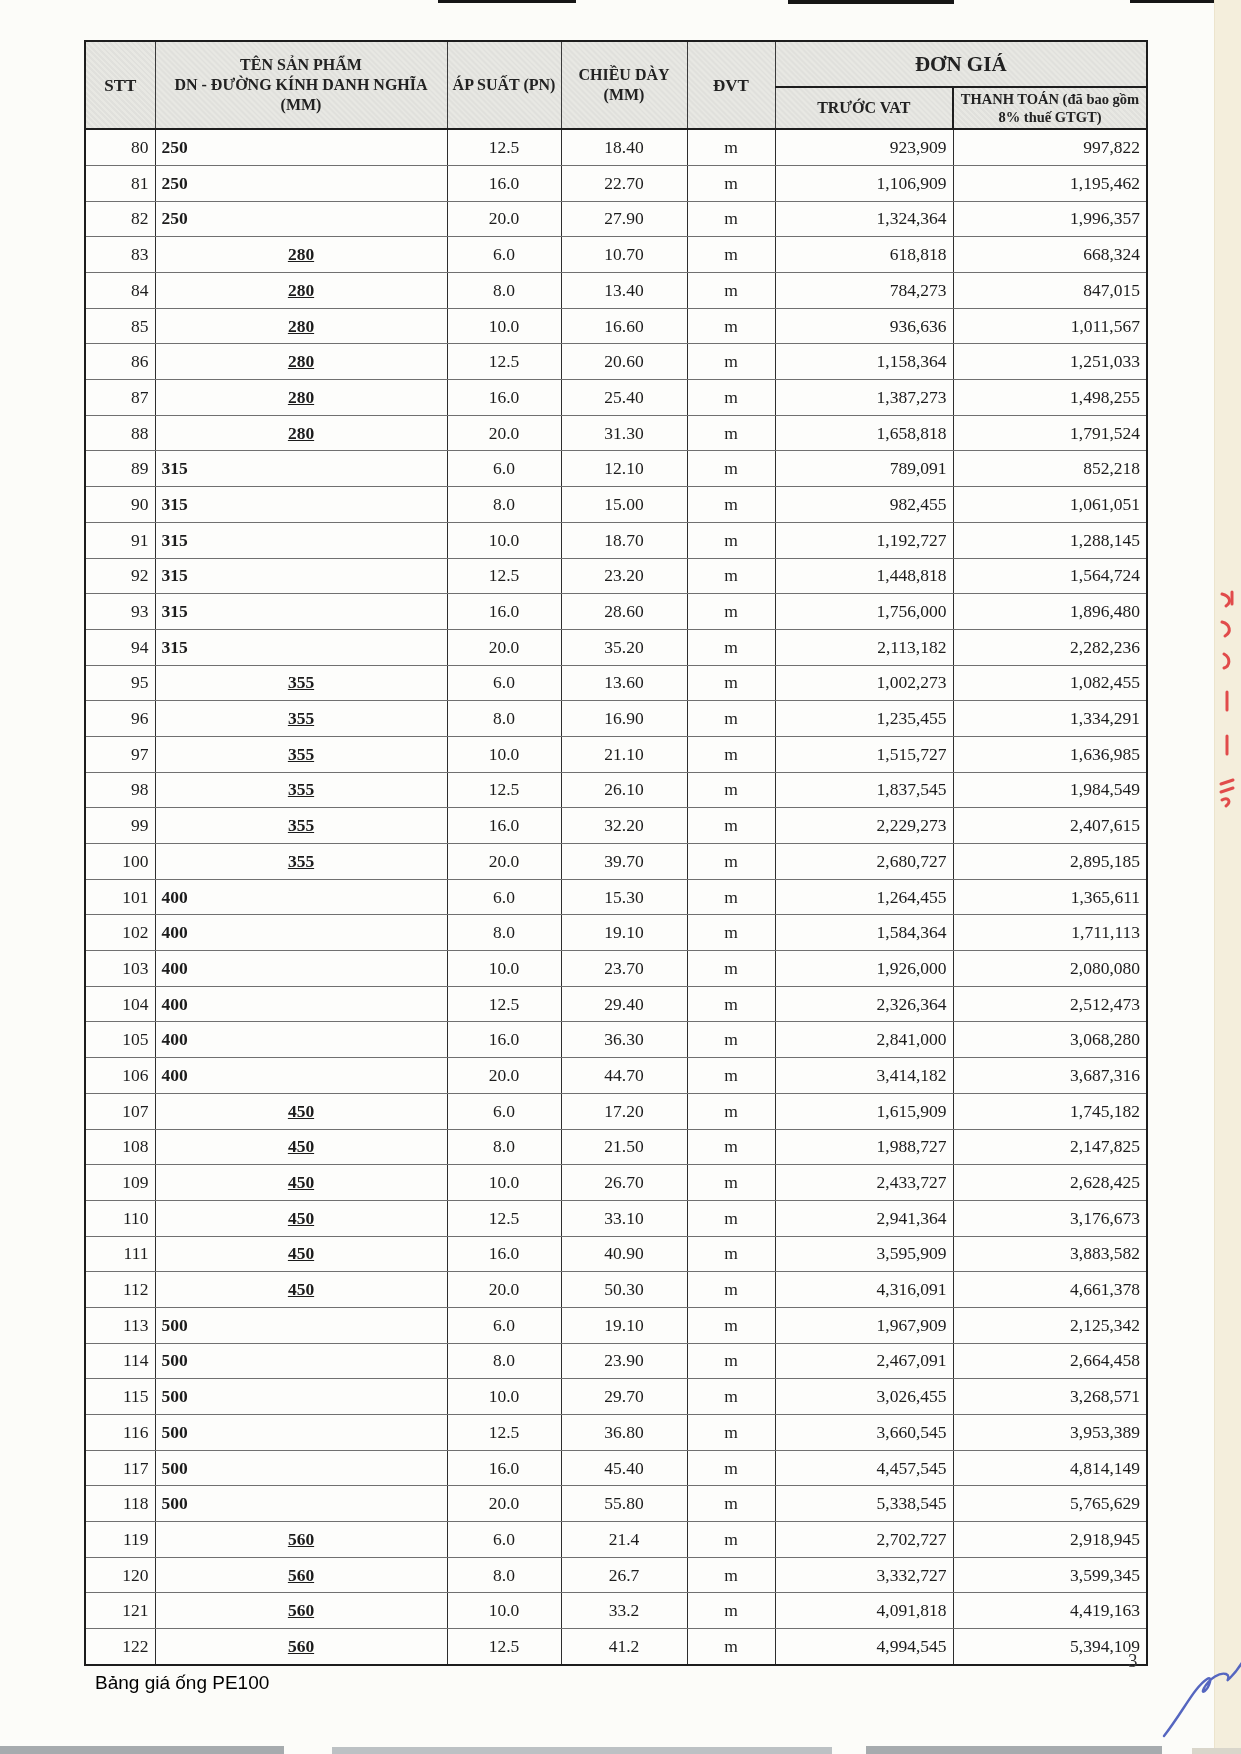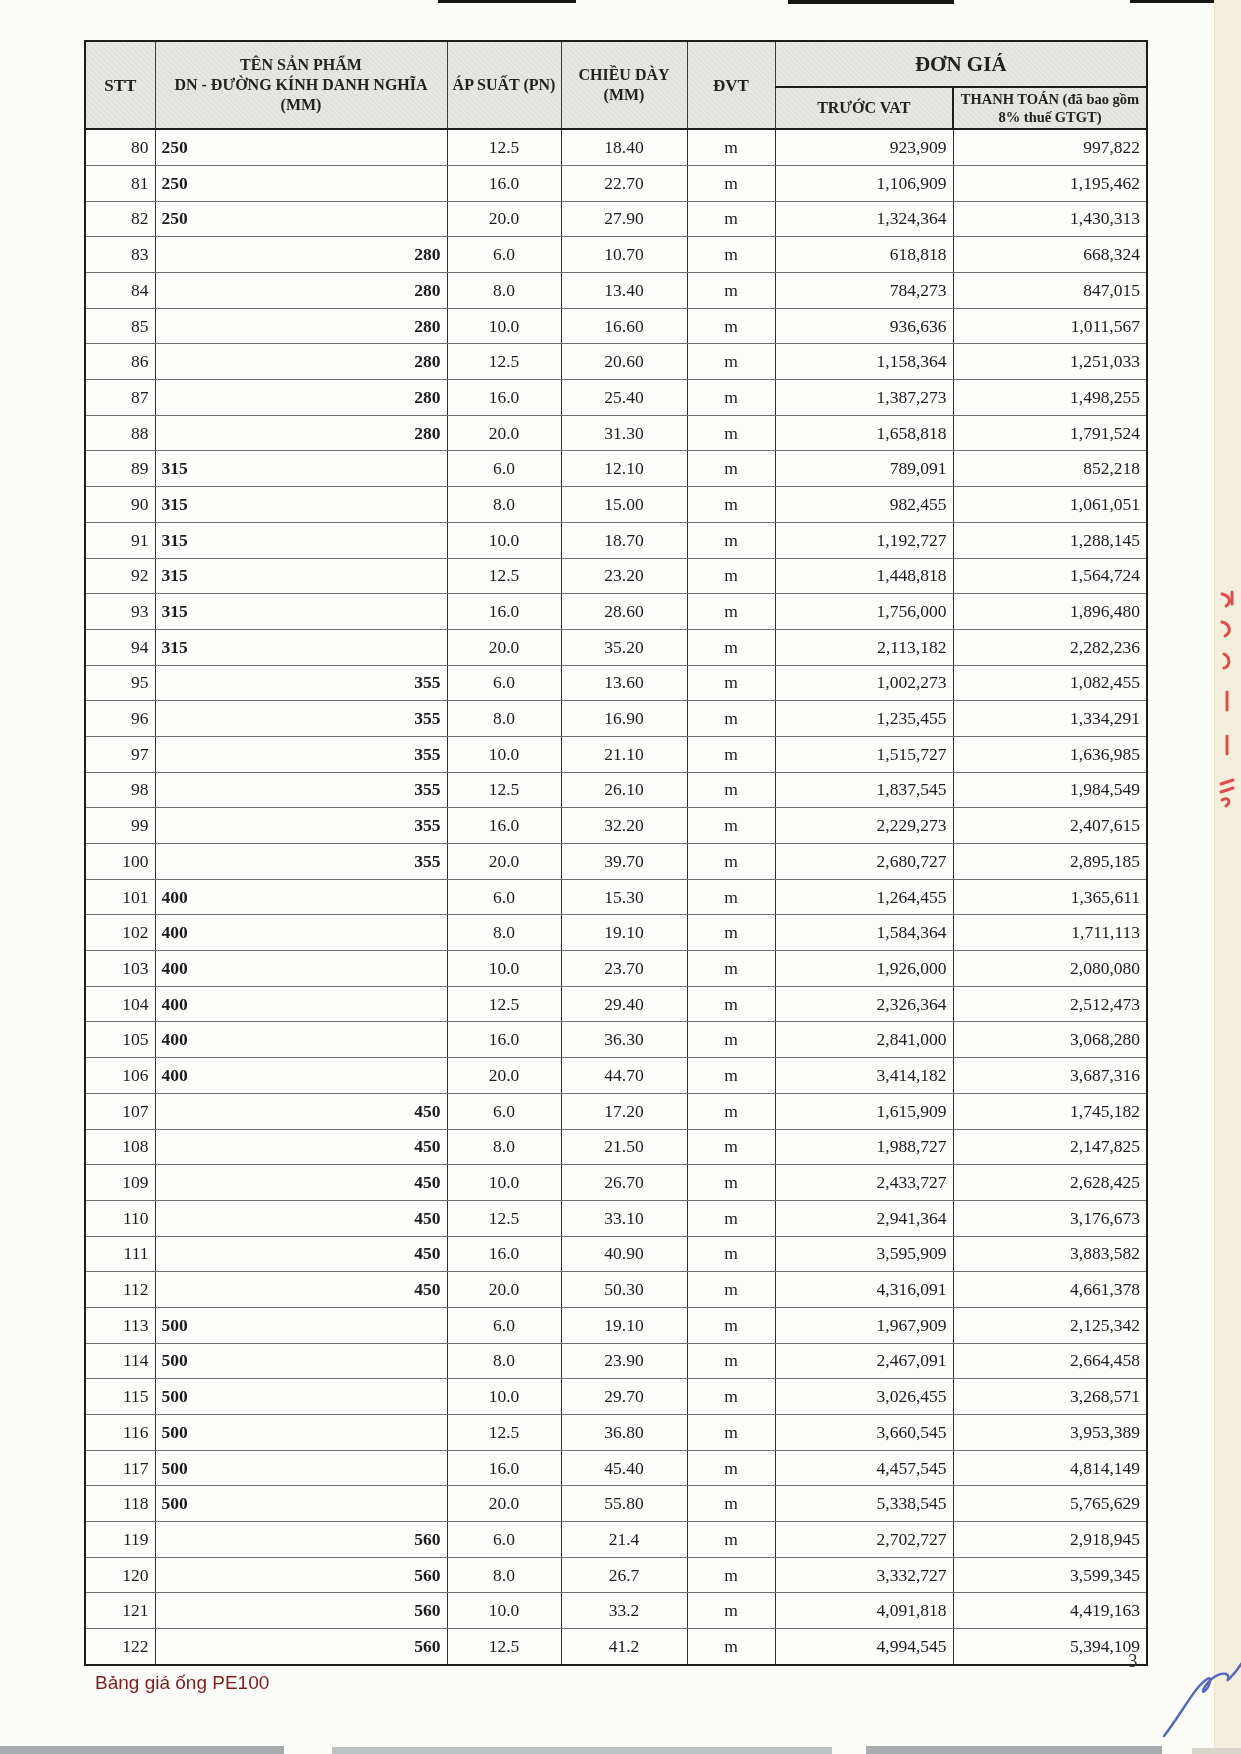--- a/index.html
+++ b/index.html
@@ -147,7 +147,7 @@
             <td class="td-center">27.90</td>
             <td class="td-center">m</td>
             <td class="td-price">1,324,364</td>
-            <td class="td-price td-pay">1,430,313</td>
+            <td class="td-price td-pay">1,996,357</td>
           </tr>
           <tr>
             <td class="td-stt">83</td>

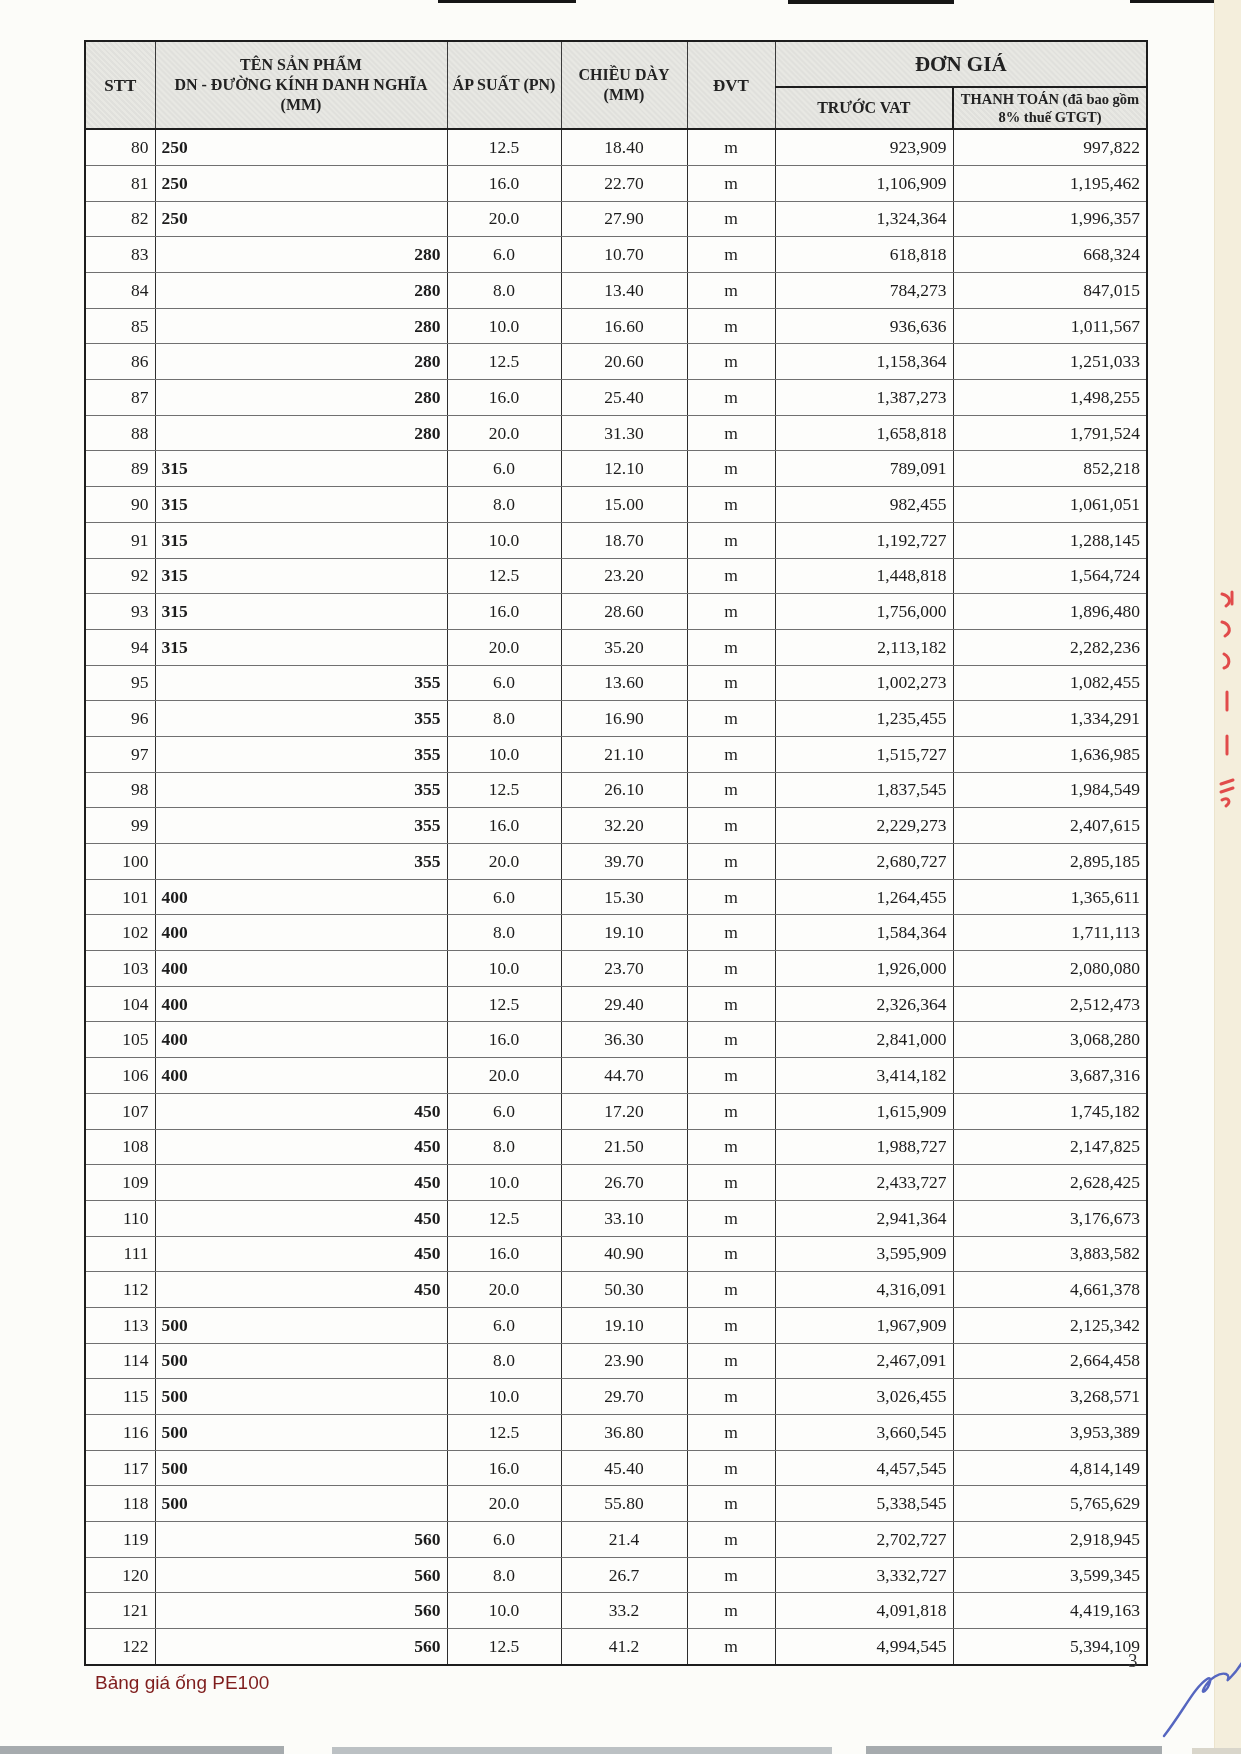--- a/index.html
+++ b/index.html
@@ -62,7 +62,7 @@
   }
   .td-stt   { text-align: right; margin-left: 19px; }
   .td-dn    { font-weight: bold; }
-  .dn-left  { text-align: right;  padding-left: 8px; }
+  .dn-left  { text-align: center;  padding-left: 8px; text-decoration: underline; }
   .dn-right { padding-right: 10px; }
   .td-center{ text-align: center; }
   .td-price { text-align: right; padding-right: 14px; }

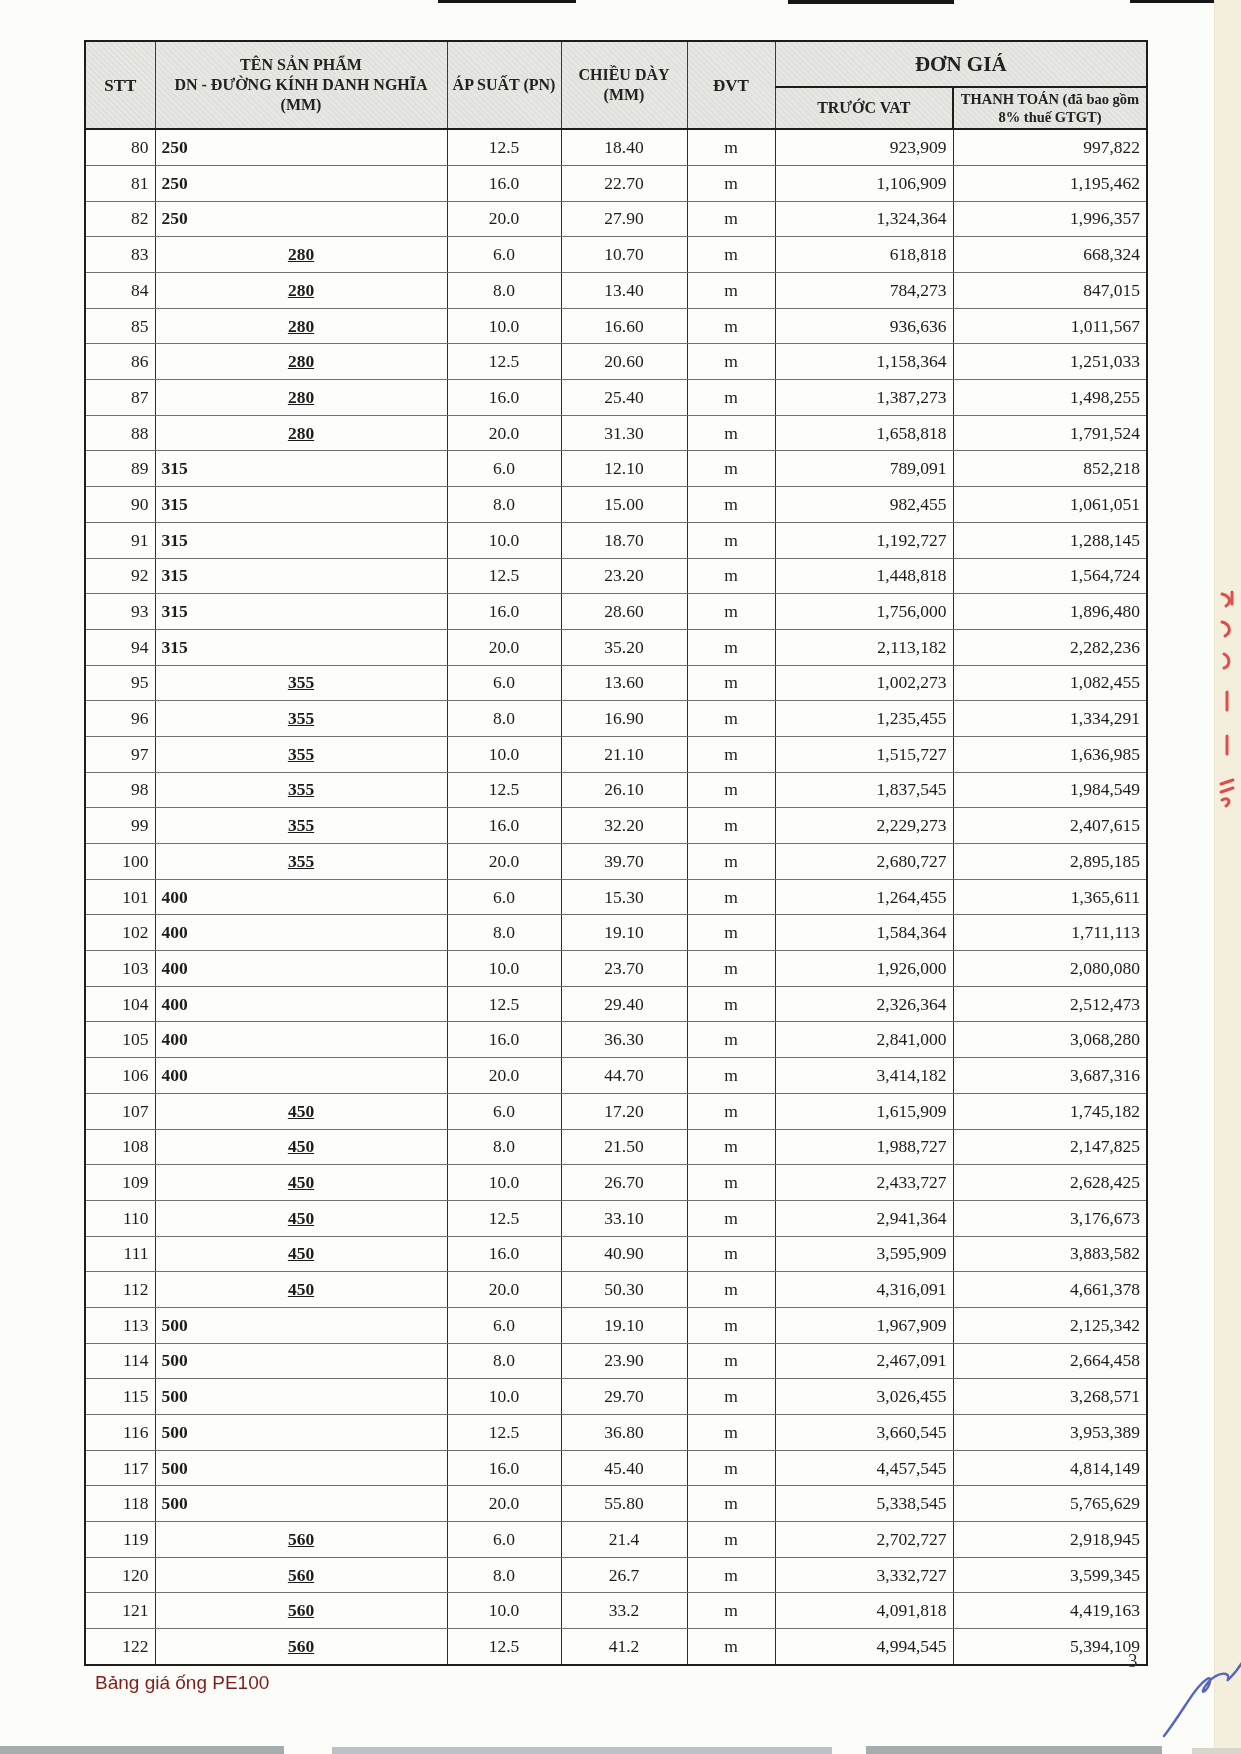--- a/index.html
+++ b/index.html
@@ -73,7 +73,7 @@
   .footer-note {
     position: absolute; left: 95px; top: 1672px;
     font-family: "Liberation Sans", sans-serif;
-    font-size: 19px; color: #7f1d1d;
+    font-size: 19px; color: #000000;
   }
   .page-number {
     position: absolute; left: 1128px; top: 1650px;

